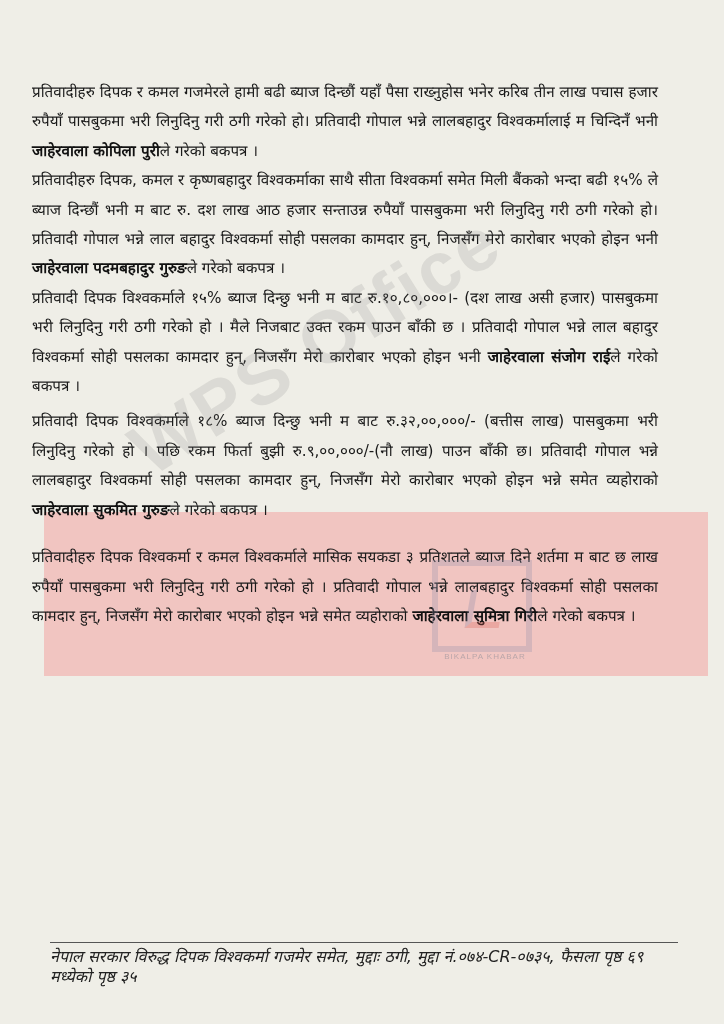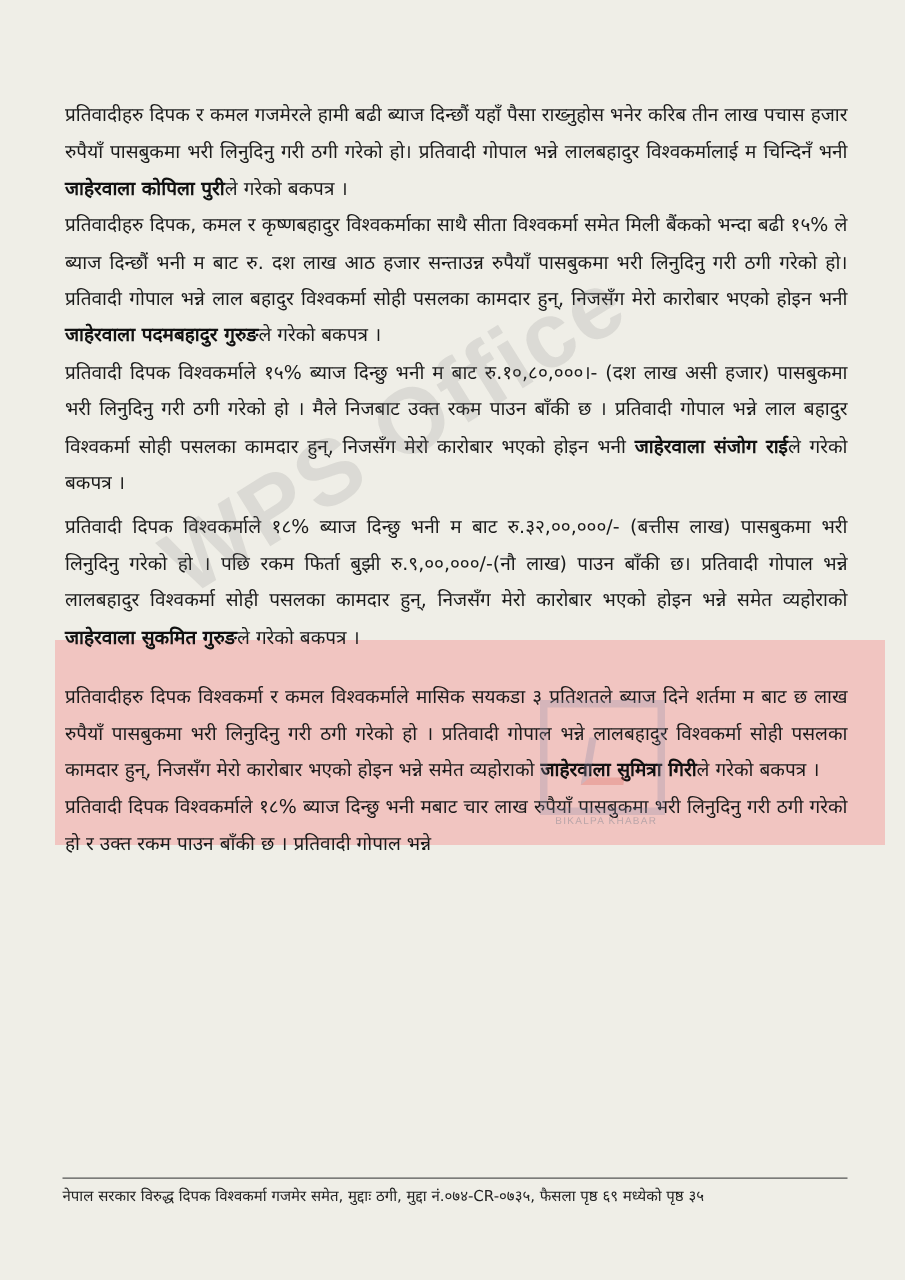--- a/index.html
+++ b/index.html
@@ -12,7 +12,7 @@
     }
     .page { position: absolute; left: 0; top: 0; width: 724px; height: 1024px; }
     .body-text {
-      position: absolute; left: 52px; width: 626px; top: 78px;
+      position: absolute; left: 32px; width: 626px; top: 78px;
       font-size: 15.2px; line-height: 29.4px; text-align: justify;
     }
     .para { margin: 0; }

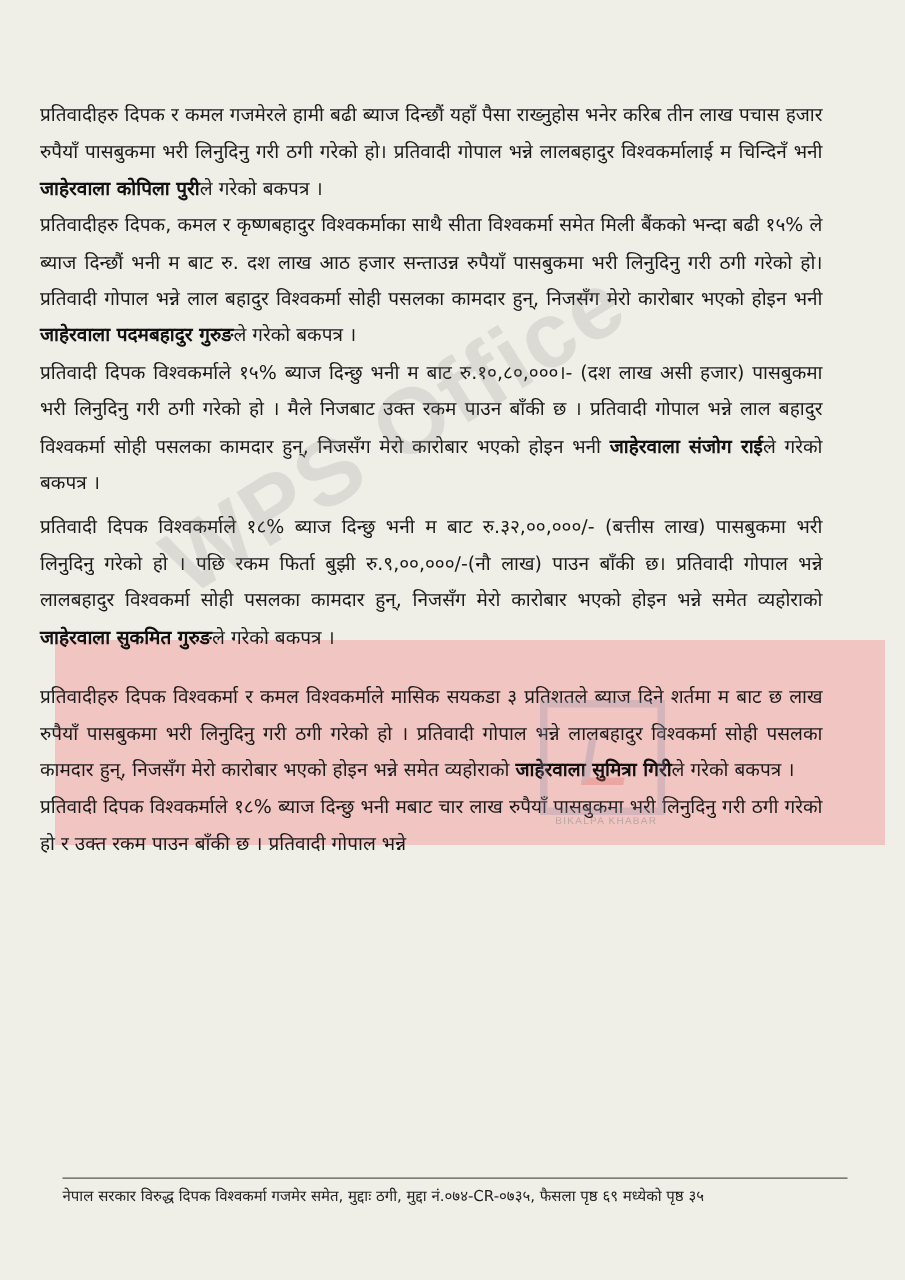--- a/index.html
+++ b/index.html
@@ -70,7 +70,6 @@
     <p class="para"><span>प्रतिवादी दिपक विश्वकर्माले १५% ब्याज दिन्छु भनी म बाट रु.१०,८०,०००।- (दश लाख असी हजार) पासबुकमा भरी लिनुदिनु गरी ठगी गरेको हो । मैले निजबाट उक्त रकम पाउन बाँकी छ । प्रतिवादी गोपाल भन्ने लाल बहादुर विश्वकर्मा सोही पसलका कामदार हुन्, निजसँग मेरो कारोबार भएको होइन भनी </span><b>जाहेरवाला संजोग राई</b><span>ले गरेको बकपत्र ।</span></p>
     <p class="para" style="margin-top:6px;"><span>प्रतिवादी दिपक विश्वकर्माले १८% ब्याज दिन्छु भनी म बाट रु.३२,००,०००/- (बत्तीस लाख) पासबुकमा भरी लिनुदिनु गरेको हो । पछि रकम फिर्ता बुझी रु.९,००,०००/-(नौ लाख) पाउन बाँकी छ। प्रतिवादी गोपाल भन्ने लालबहादुर विश्वकर्मा सोही पसलका कामदार हुन्, निजसँग मेरो कारोबार भएको होइन भन्ने समेत व्यहोराको </span><b>जाहेरवाला सुकमित गुरुङ</b><span>ले गरेको बकपत्र ।</span></p>
     <p class="para" style="margin-top:18px;"><span>प्रतिवादीहरु दिपक विश्वकर्मा र कमल विश्वकर्माले मासिक सयकडा ३ प्रतिशतले ब्याज दिने शर्तमा म बाट छ लाख रुपैयाँ पासबुकमा भरी लिनुदिनु गरी ठगी गरेको हो । प्रतिवादी गोपाल भन्ने लालबहादुर विश्वकर्मा सोही पसलका कामदार हुन्, निजसँग मेरो कारोबार भएको होइन भन्ने समेत व्यहोराको </span><b>जाहेरवाला सुमित्रा गिरी</b><span>ले गरेको बकपत्र ।</span></p>
-    <p class="para"><span>प्रतिवादी दिपक विश्वकर्माले १८% ब्याज दिन्छु भनी मबाट चार लाख रुपैयाँ पासबुकमा भरी लिनुदिनु गरी ठगी गरेको हो र उक्त रकम पाउन बाँकी छ । प्रतिवादी गोपाल भन्ने</span></p>
   </div>
 
   <div class="watermark">WPS Office</div>

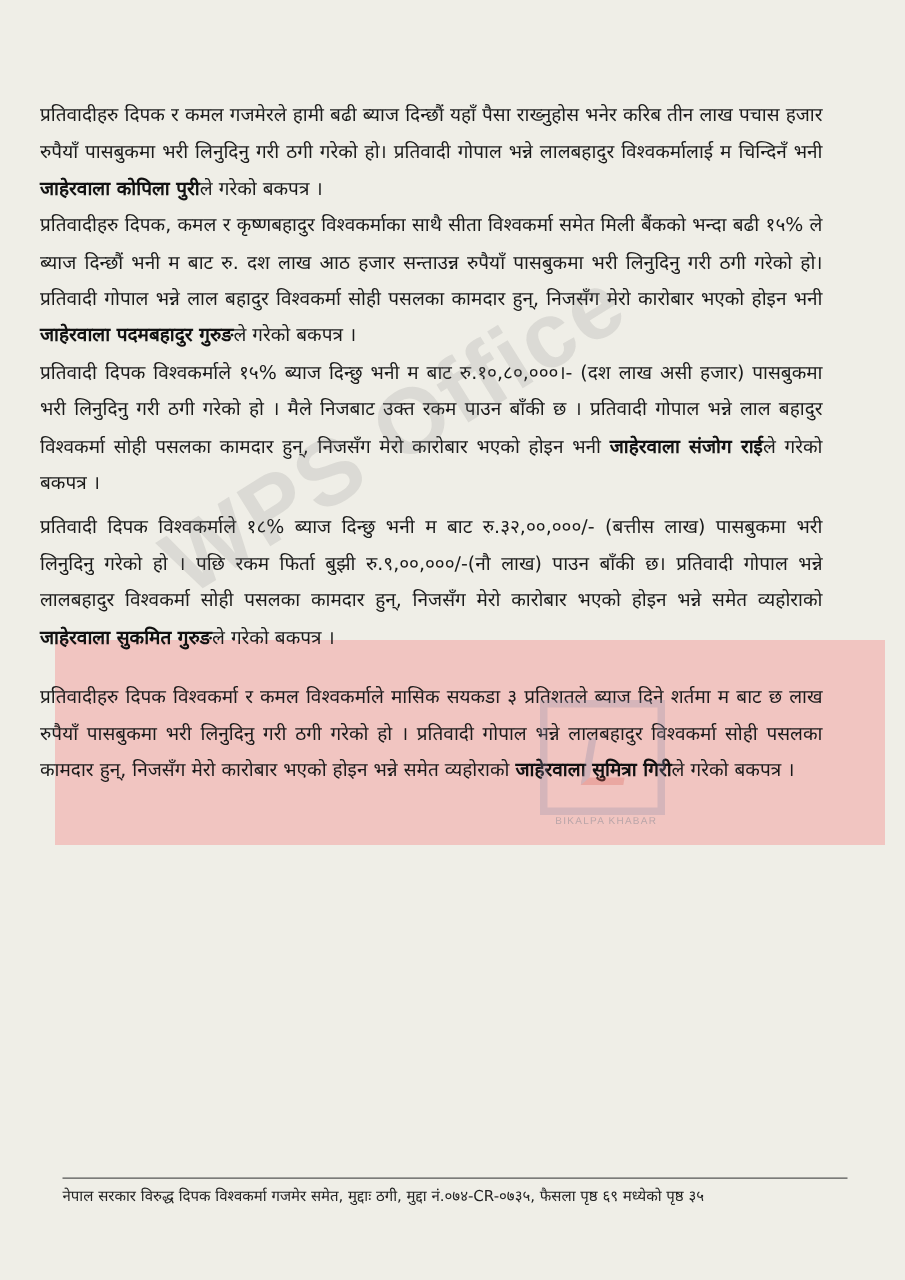--- a/index.html
+++ b/index.html
@@ -54,7 +54,7 @@
     }
     .footer-text {
       position: absolute; left: 50px; top: 947px; width: 628px;
-      font-size: 12px; line-height: 20px; color: #222;
+      font-size: 16px; line-height: 20px; font-style: italic; color: #222;
     }
   </style>
 </head>

